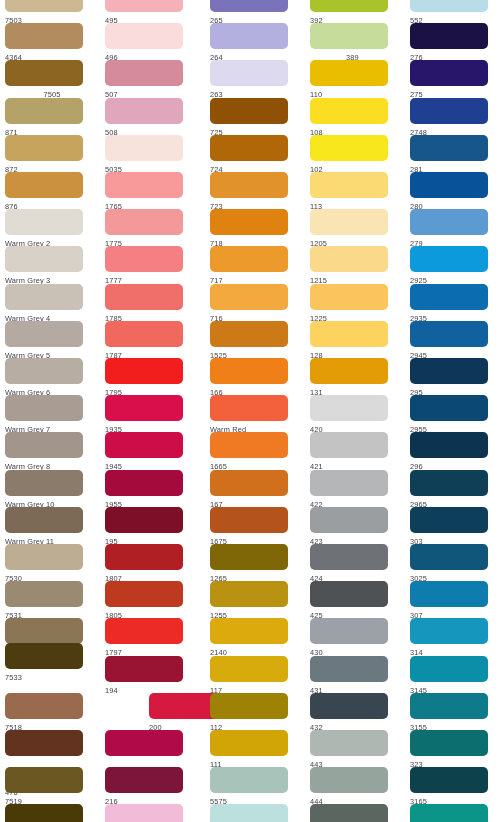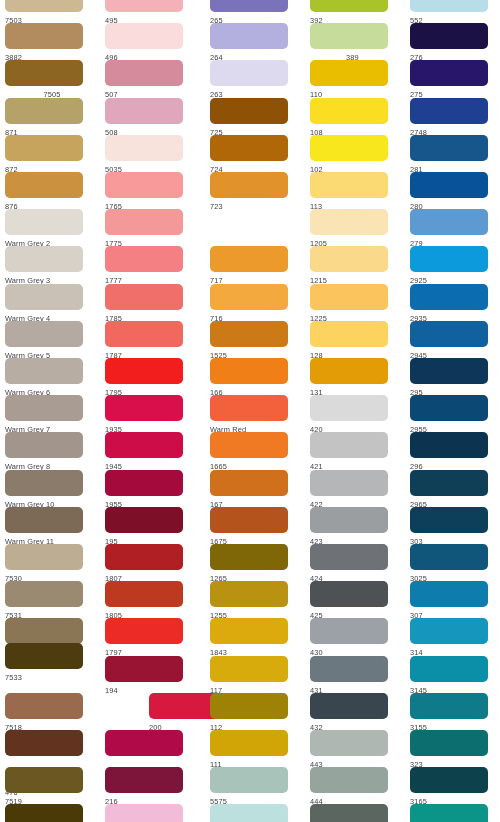--- a/index.html
+++ b/index.html
@@ -62,7 +62,7 @@
       </div>
       <div class="cell" style="top: 23.2px; height: 37.2px;">
         <div class="swatch" title="7504" style="top: 0px; background: rgb(178, 139, 94);"></div>
-        <div class="label" style="top: 30px;">3882</div>
+        <div class="label" style="top: 30px;">4364</div>
       </div>
       <div class="cell" style="top: 60.4px; height: 37.2px; text-align: center;">
         <div class="swatch" title="7505" style="top: 0px; background: rgb(140, 101, 34);"></div>

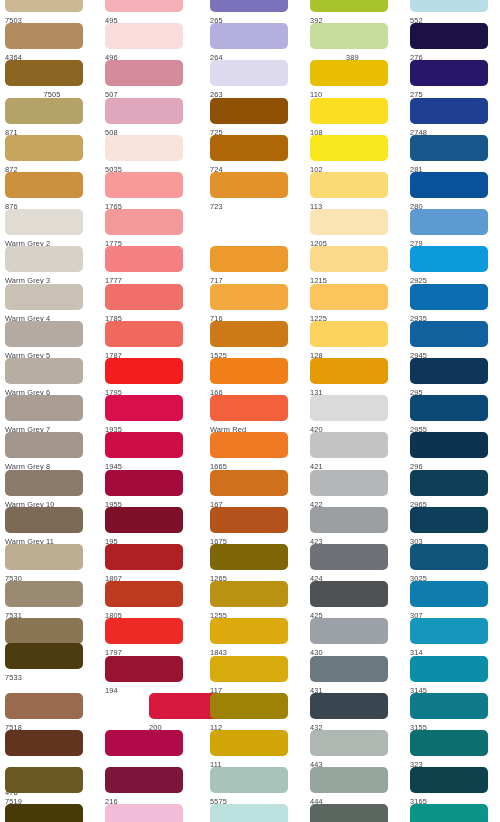--- a/index.html
+++ b/index.html
@@ -266,6 +266,10 @@
         <div class="swatch" title="723" style="top: 0px; background: rgb(226, 146, 42);"></div>
         <div class="label" style="top: 30px;">723</div>
       </div>
+      <div class="cell" style="top: 209.2px; height: 37.2px;">
+        <div class="swatch" title="718" style="top: 0px; background: rgb(223, 130, 16);"></div>
+        <div class="label" style="top: 30px;">718</div>
+      </div>
       <div class="cell" style="top: 246.4px; height: 37.2px;">
         <div class="swatch" title="717" style="top: 0px; background: rgb(235, 154, 43);"></div>
         <div class="label" style="top: 30px;">717</div>

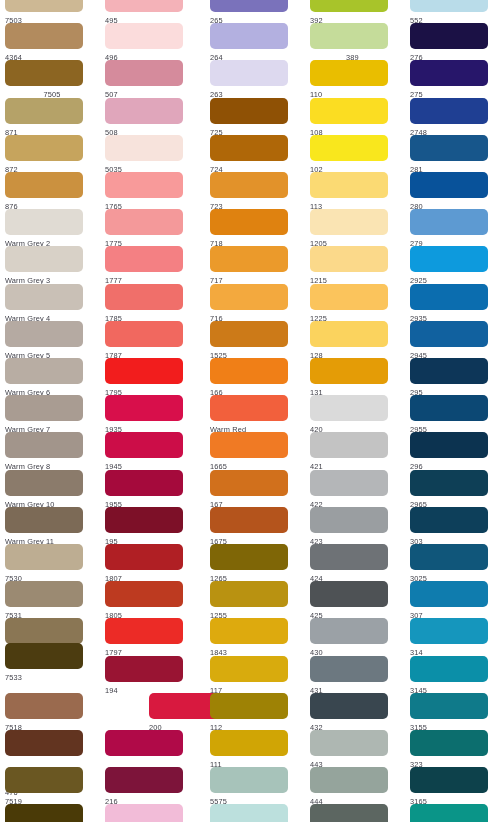--- a/index.html
+++ b/index.html
@@ -312,7 +312,7 @@
       </div>
       <div class="cell" style="top: 618.4px; height: 37.2px;">
         <div class="swatch" title="1245" style="top: 0px; background: rgb(221, 170, 14);"></div>
-        <div class="label" style="top: 30px;">1843</div>
+        <div class="label" style="top: 30px;">2140</div>
       </div>
       <div class="cell" style="top: 655.6px; height: 37.2px;">
         <div class="swatch" title="117" style="top: 0px; background: rgb(216, 171, 13);"></div>

